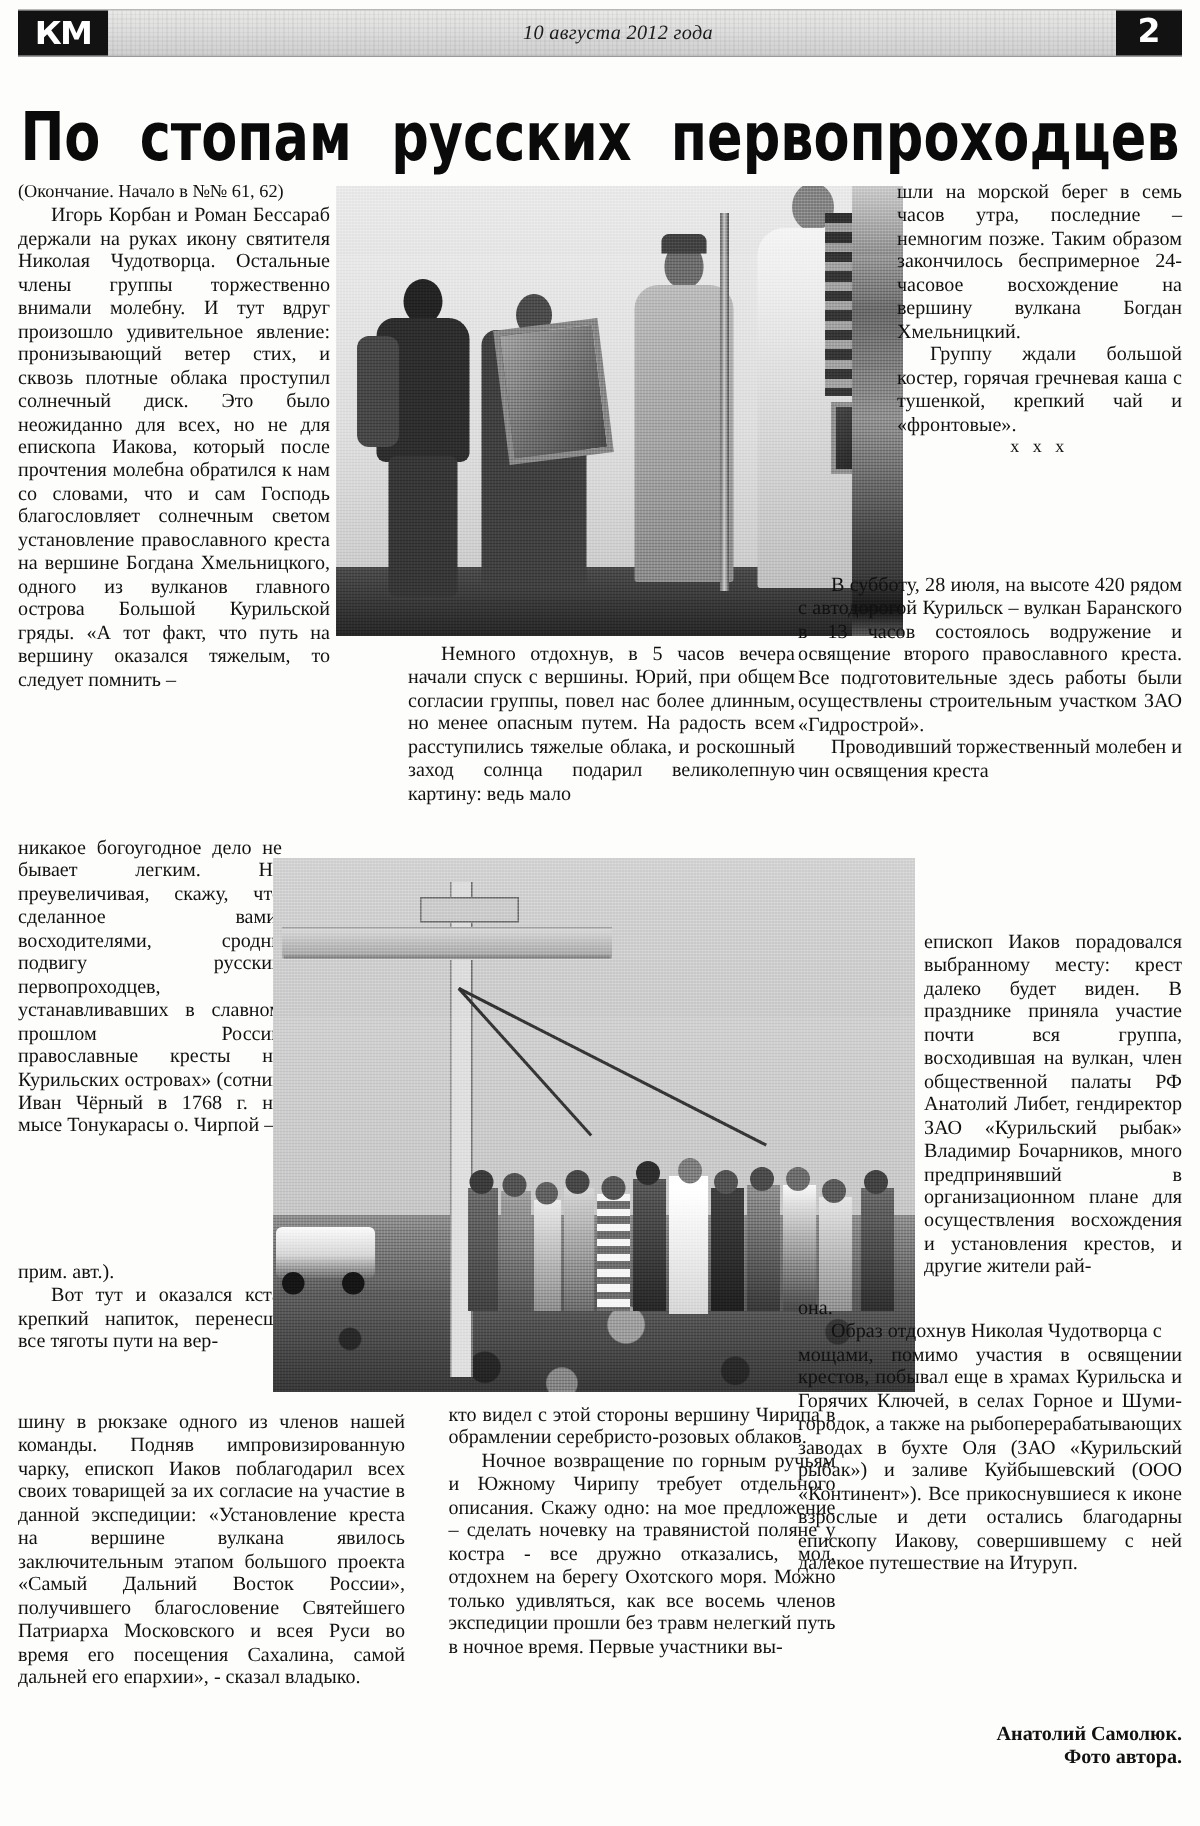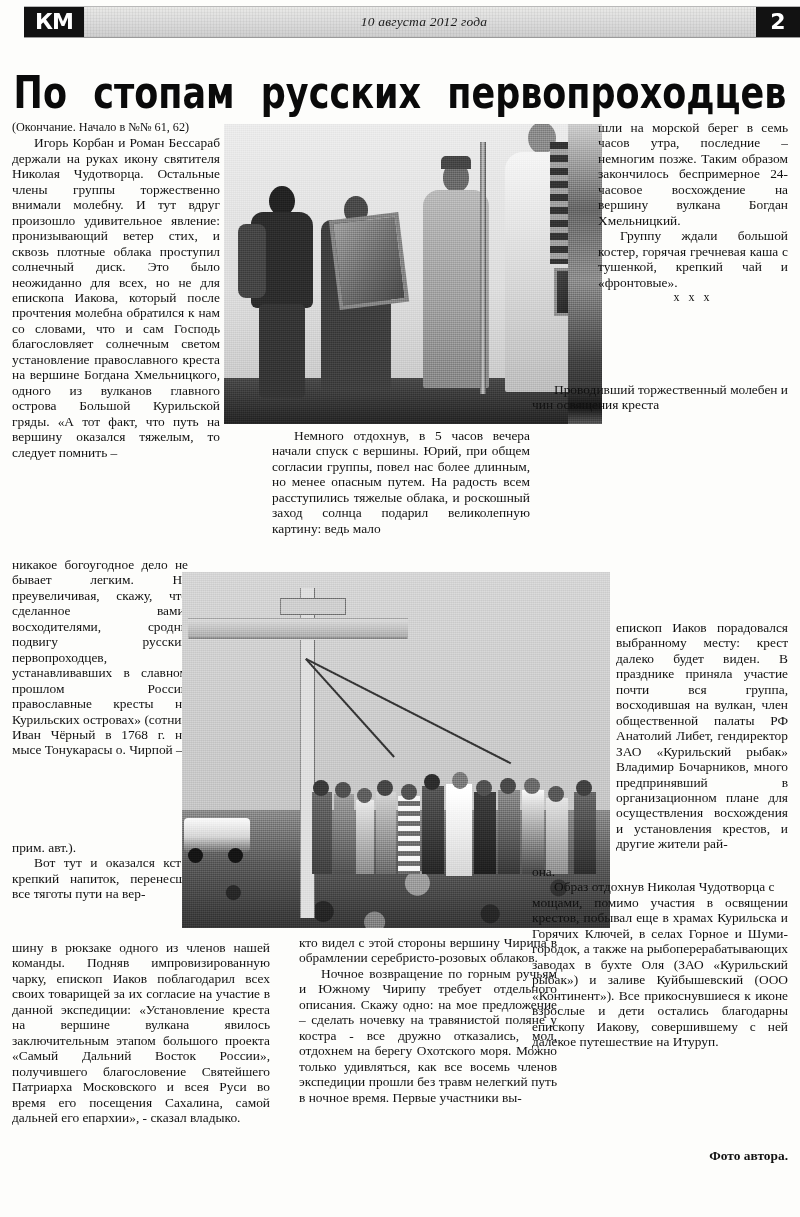--- a/index.html
+++ b/index.html
@@ -22,7 +22,7 @@
   
   .masthead{
     position:absolute;
-    left:24px; top:6px;
+    left:12px; top:6px;
     width:776px; height:30px;
     background:linear-gradient(180deg,#e9e9e7 0%,#dedede 45%,#cfcfcf 100%);
     border-top:1px solid #b8b8b8;

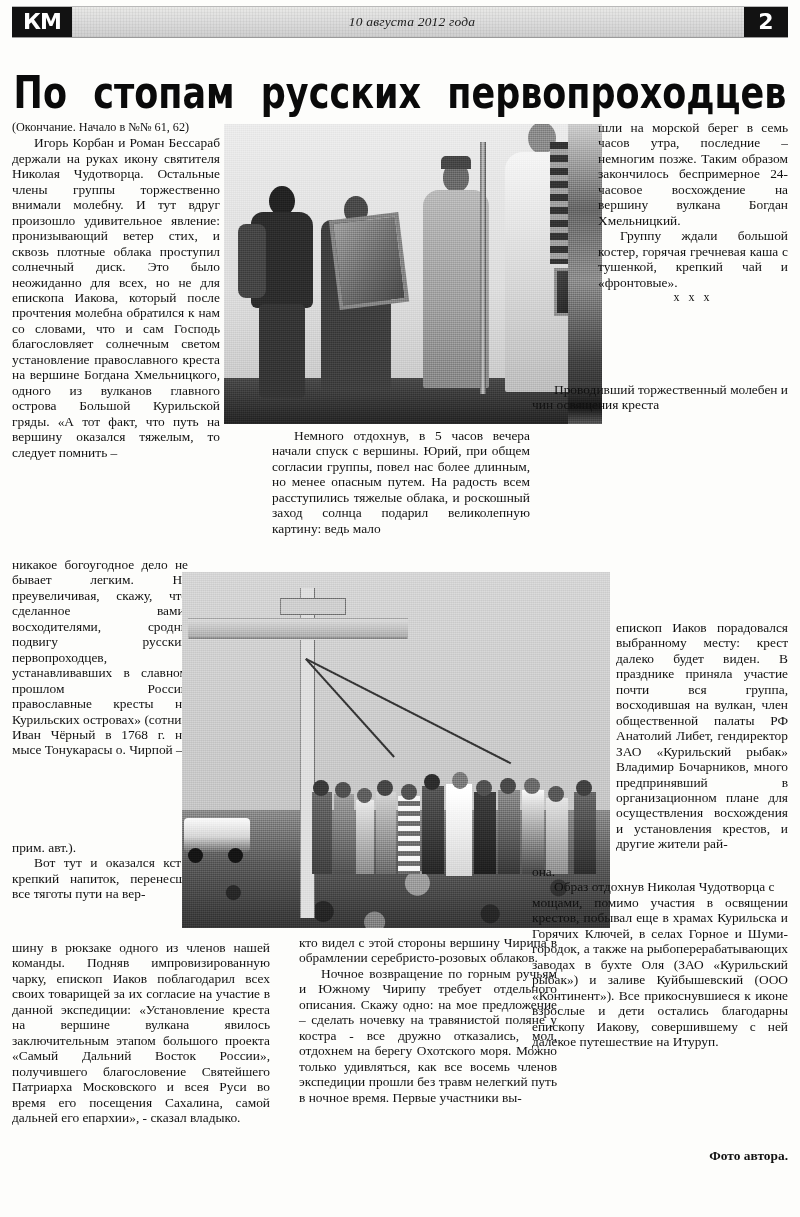--- a/index.html
+++ b/index.html
@@ -326,6 +326,7 @@
   </div>
 
   <div class="col" id="col-right-b">
+    <p>В субботу, 28 июля, на высоте 420 рядом с автодорогой Курильск – вулкан Баранского в 13 часов состоялось водружение и освящение второго православного креста. Все подготовительные здесь работы были осуществлены строительным участком ЗАО «Гидрострой».</p>
     <p>Проводивший торжественный молебен и чин освящения креста</p>
   </div>
 

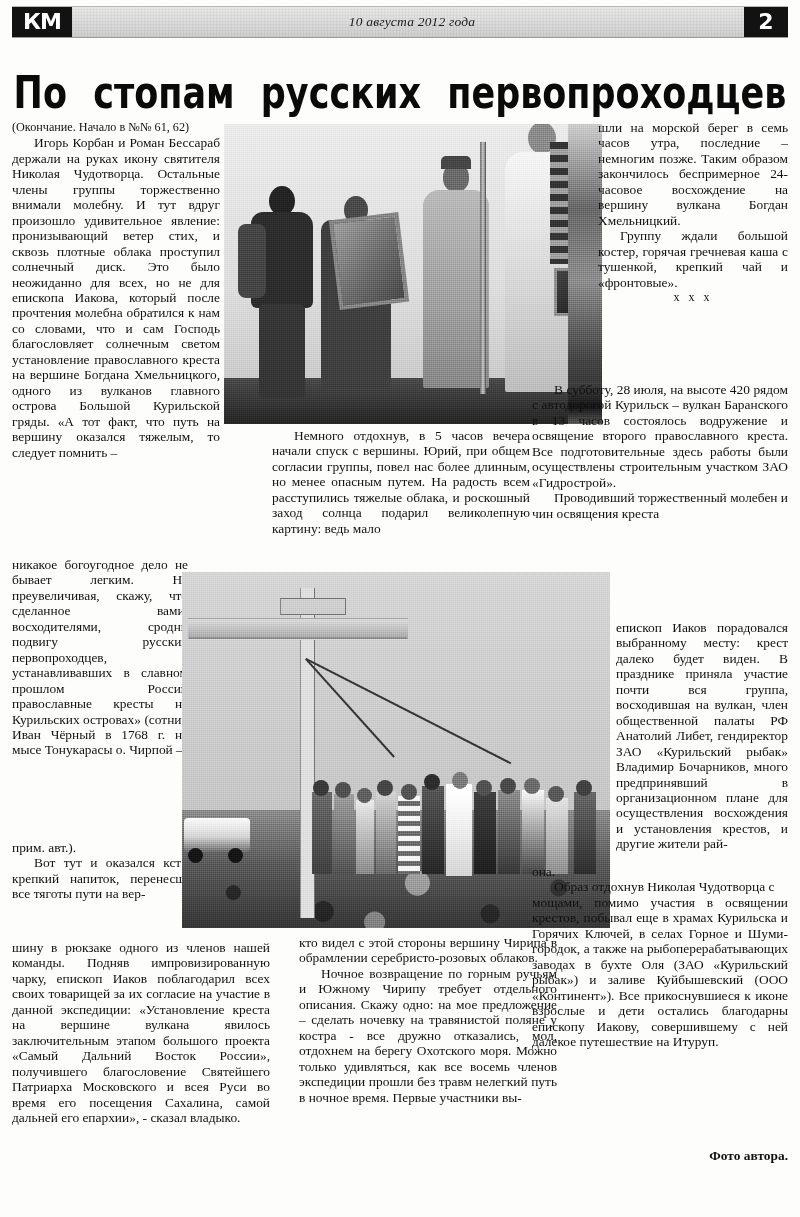--- a/index.html
+++ b/index.html
@@ -341,6 +341,7 @@
   </div>
 
   <div class="col" id="col-right-e">
+    <p class="byline">Анатолий Самолюк.</p>
     <p class="byline">Фото автора.</p>
   </div>
 

